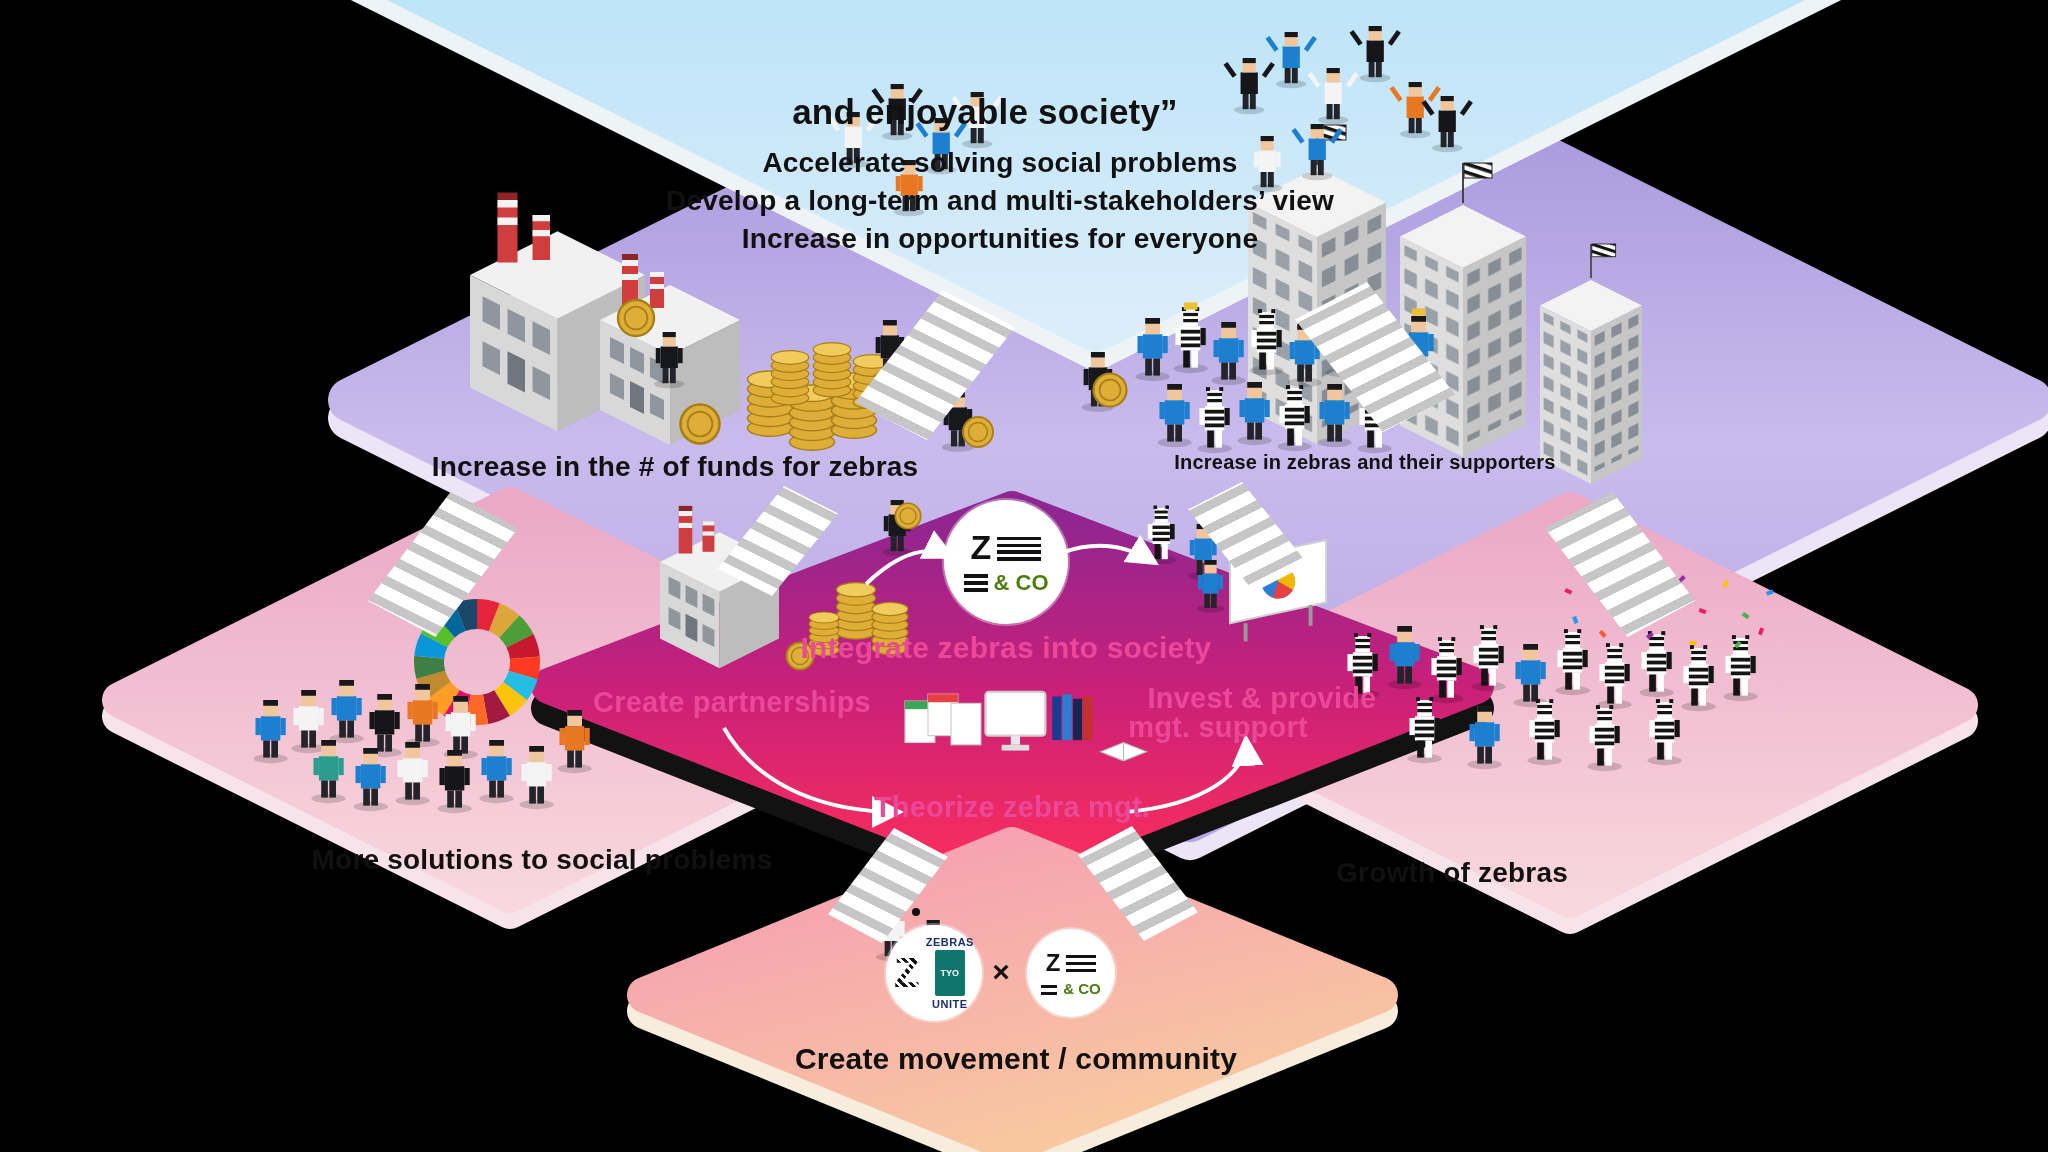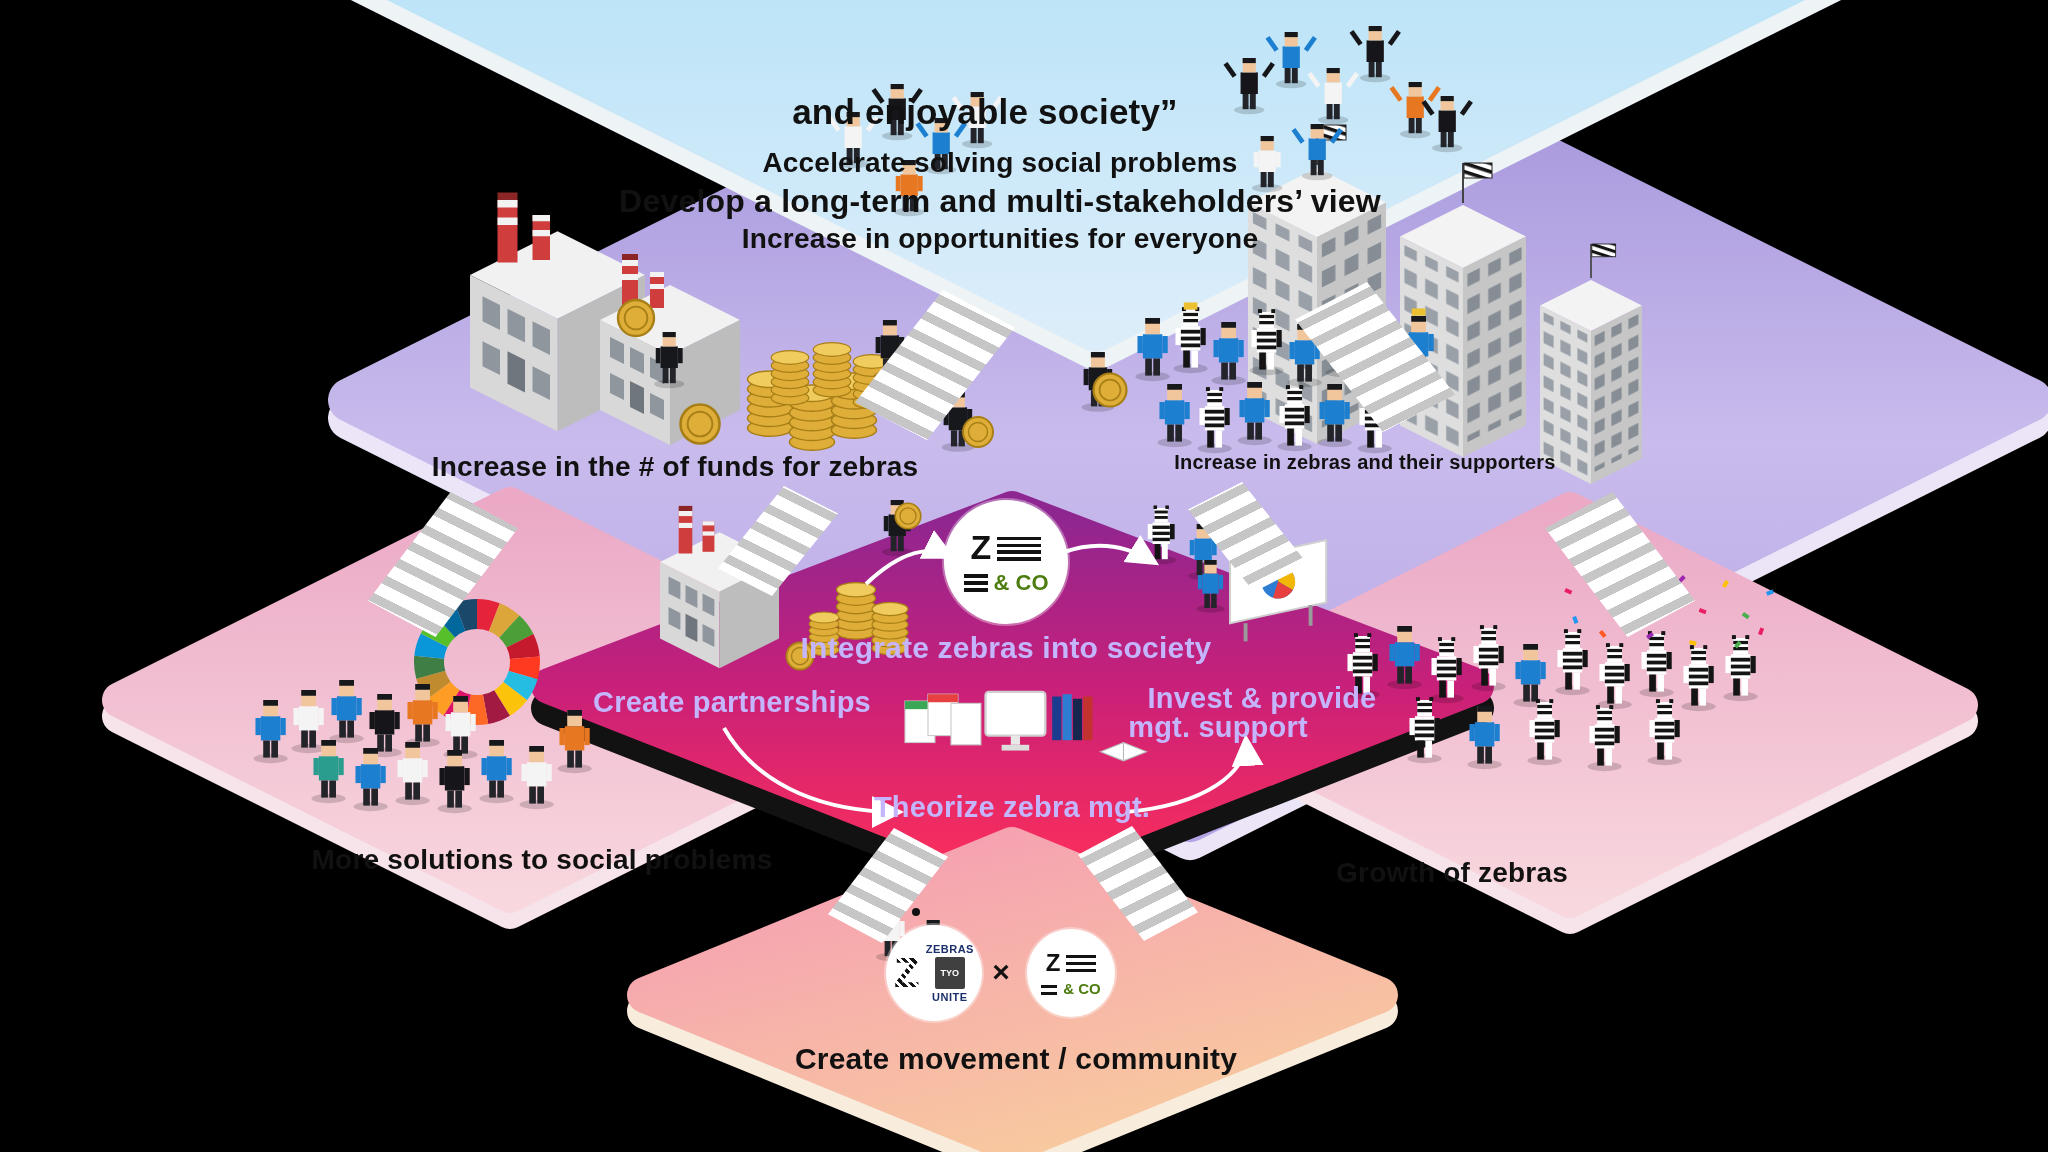--- a/index.html
+++ b/index.html
@@ -430,7 +430,7 @@
 
 <div class="txt" style="left:985px;top:112px;font-size:35px;">and enjoyable society”</div>
 <div class="txt" style="left:1000px;top:163px;font-size:28px;">Accelerate solving social problems</div>
-<div class="txt" style="left:1000px;top:201px;font-size:32px;">Develop a long-term and multi-stakeholders’ view</div>
+<div class="txt" style="left:1000px;top:201px;font-size:28px;">Develop a long-term and multi-stakeholders’ view</div>
 <div class="txt" style="left:1000px;top:239px;font-size:28px;">Increase in opportunities for everyone</div>
 
 <div class="txt" style="left:675px;top:467px;font-size:28px;">Increase in the # of funds for zebras</div>

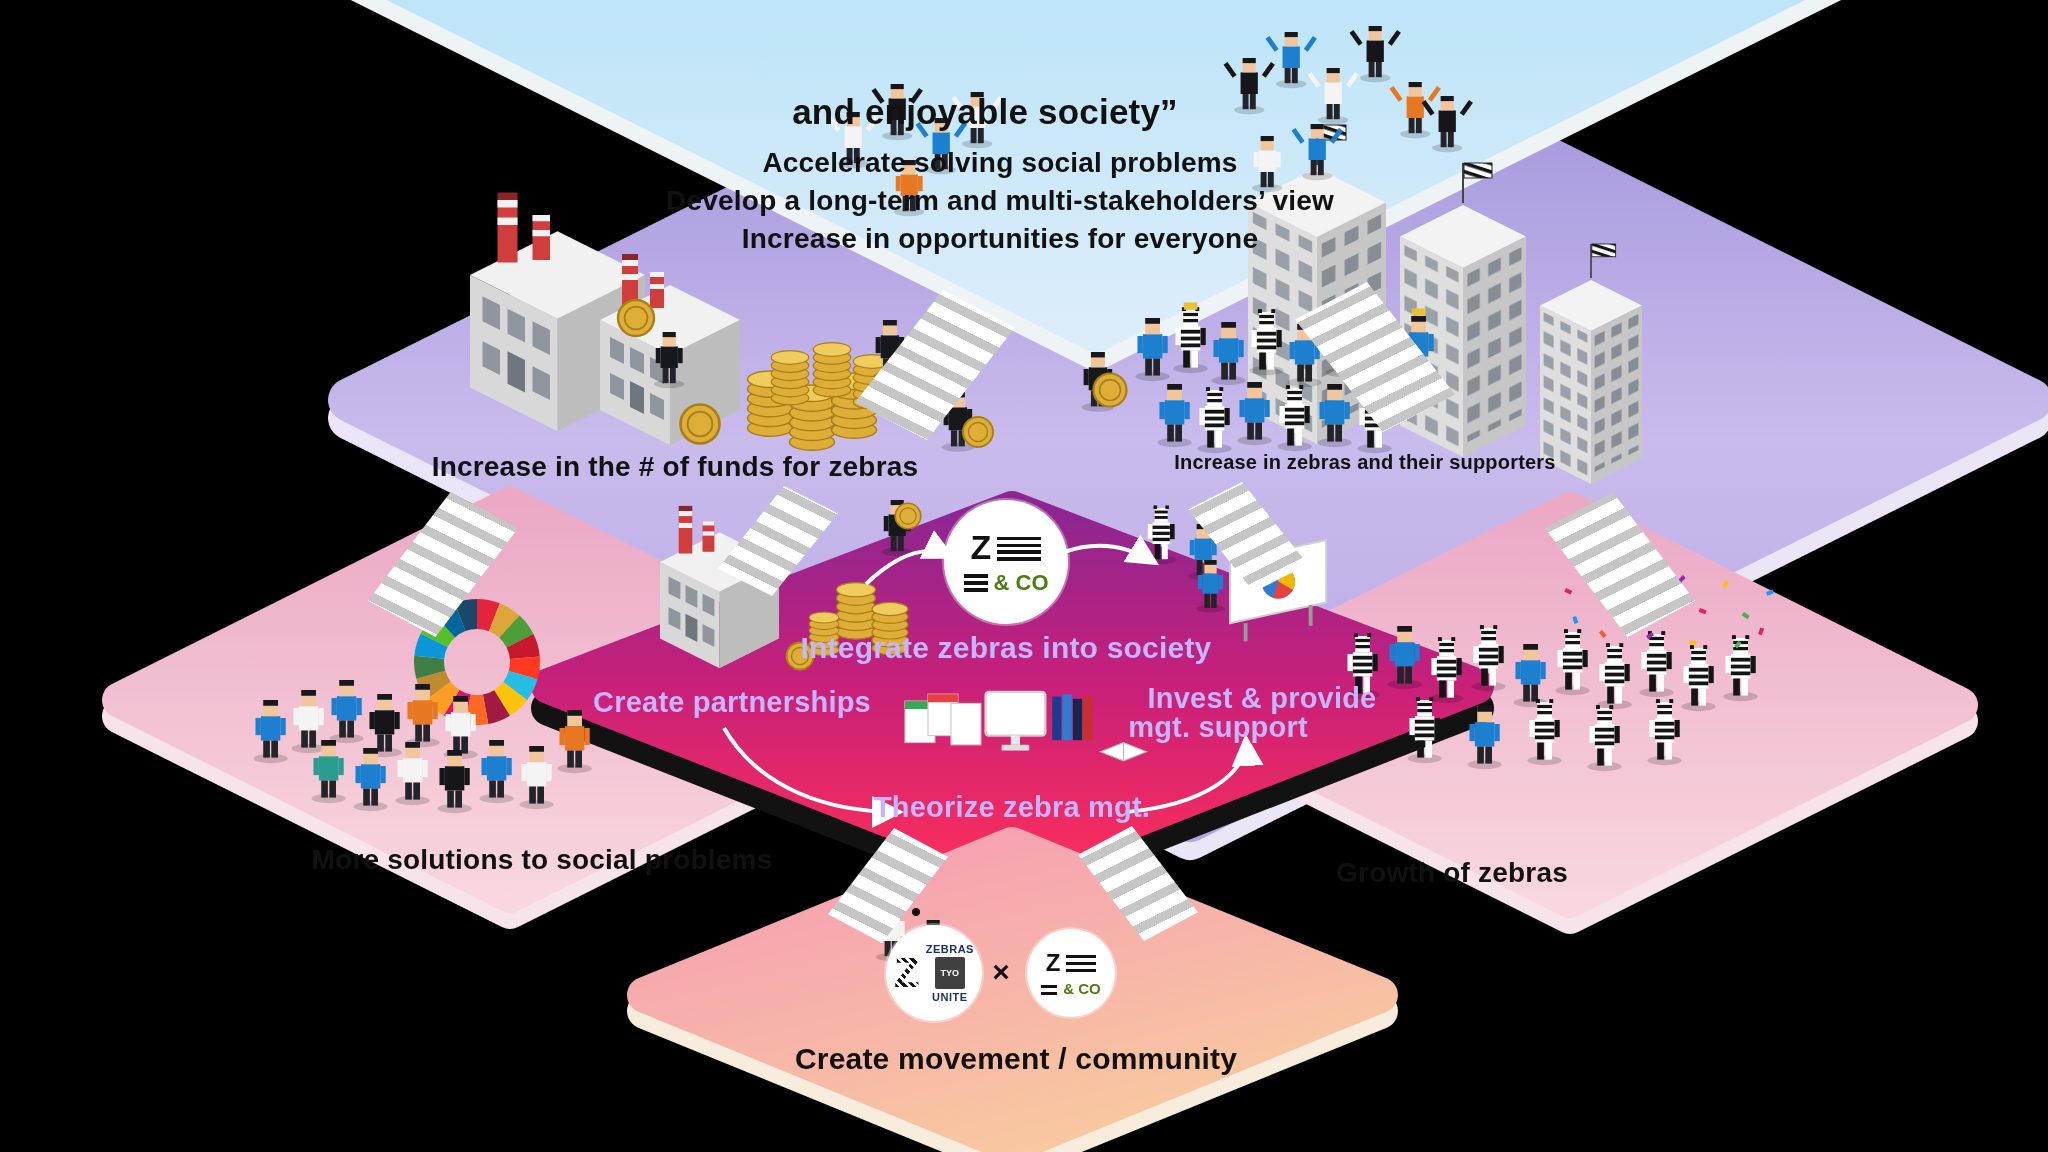--- a/index.html
+++ b/index.html
@@ -8,7 +8,7 @@
   #scene{position:absolute;left:0;top:0;}
   .txt{position:absolute;transform:translate(-50%,-50%);font-weight:800;color:#111;
        white-space:nowrap;letter-spacing:.2px;}
-  .txt.light{color:#c4b5fd;}
+  .txt.light{color:#ec4899;}
   .stair{position:absolute;}
   .sa{clip-path:polygon(55% 0%,100% 25%,45% 100%,0% 75%);
       background:repeating-linear-gradient(26.57deg,#ffffff 0 12px,#c6c6c6 12px 21px);}

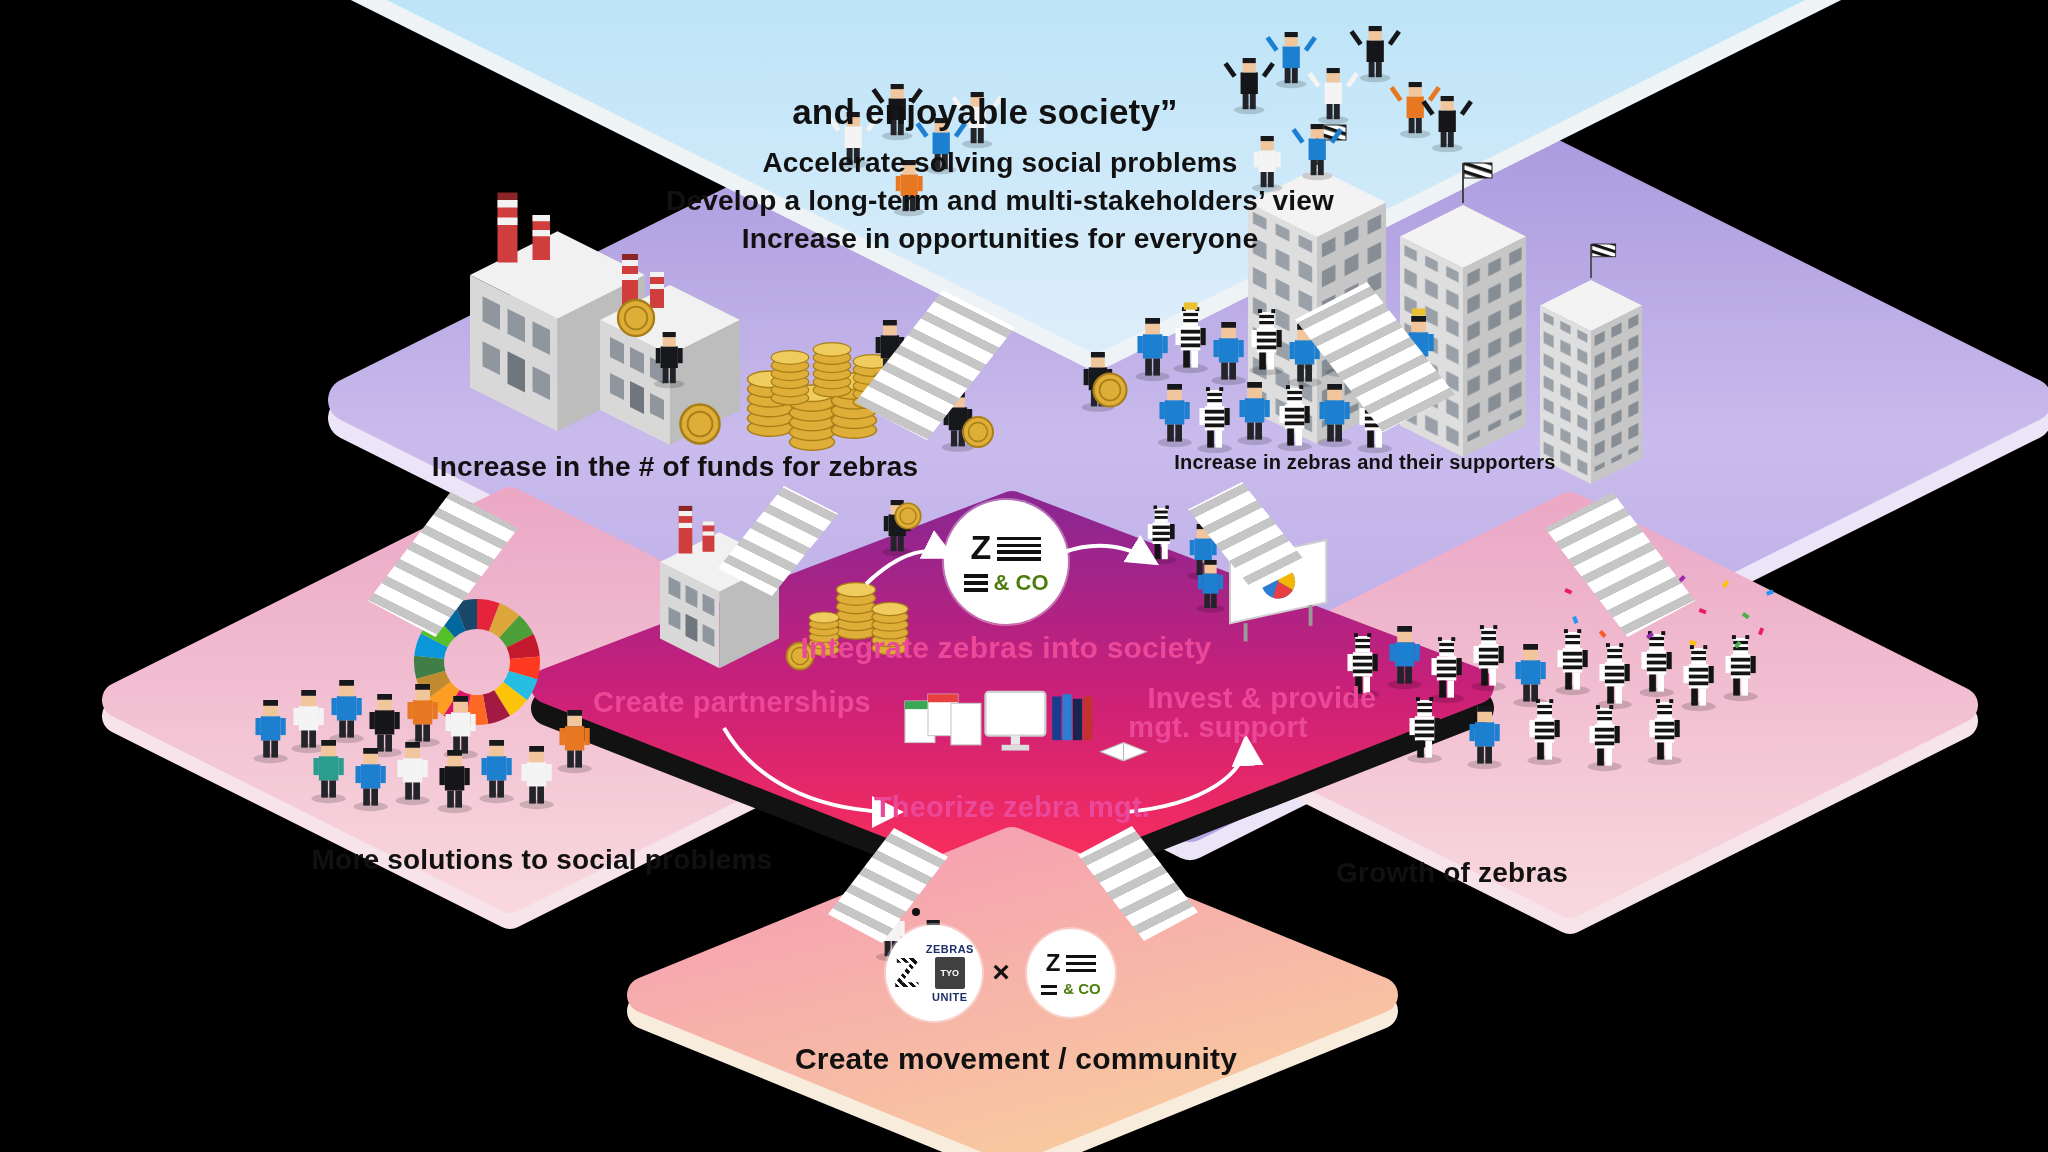--- a/index.html
+++ b/index.html
@@ -27,7 +27,7 @@
         background:repeating-linear-gradient(45deg,#141414 0 3px,#ffffff 3px 6px);
         -webkit-background-clip:text;background-clip:text;color:transparent;}
   .zu-name{font-size:11px;font-weight:700;color:#1c2f6b;letter-spacing:.5px;}
-  .zu-tyo{font-size:9px;font-weight:800;color:#fff;background:#404040;padding:11px 6px;border-radius:2px;}
+  .zu-tyo{font-size:9px;font-weight:800;color:#fff;background:#0f766e;padding:18px 6px;border-radius:2px;}
   .times{position:absolute;transform:translate(-50%,-50%);font-weight:800;color:#111;}
 </style>
 </head>

